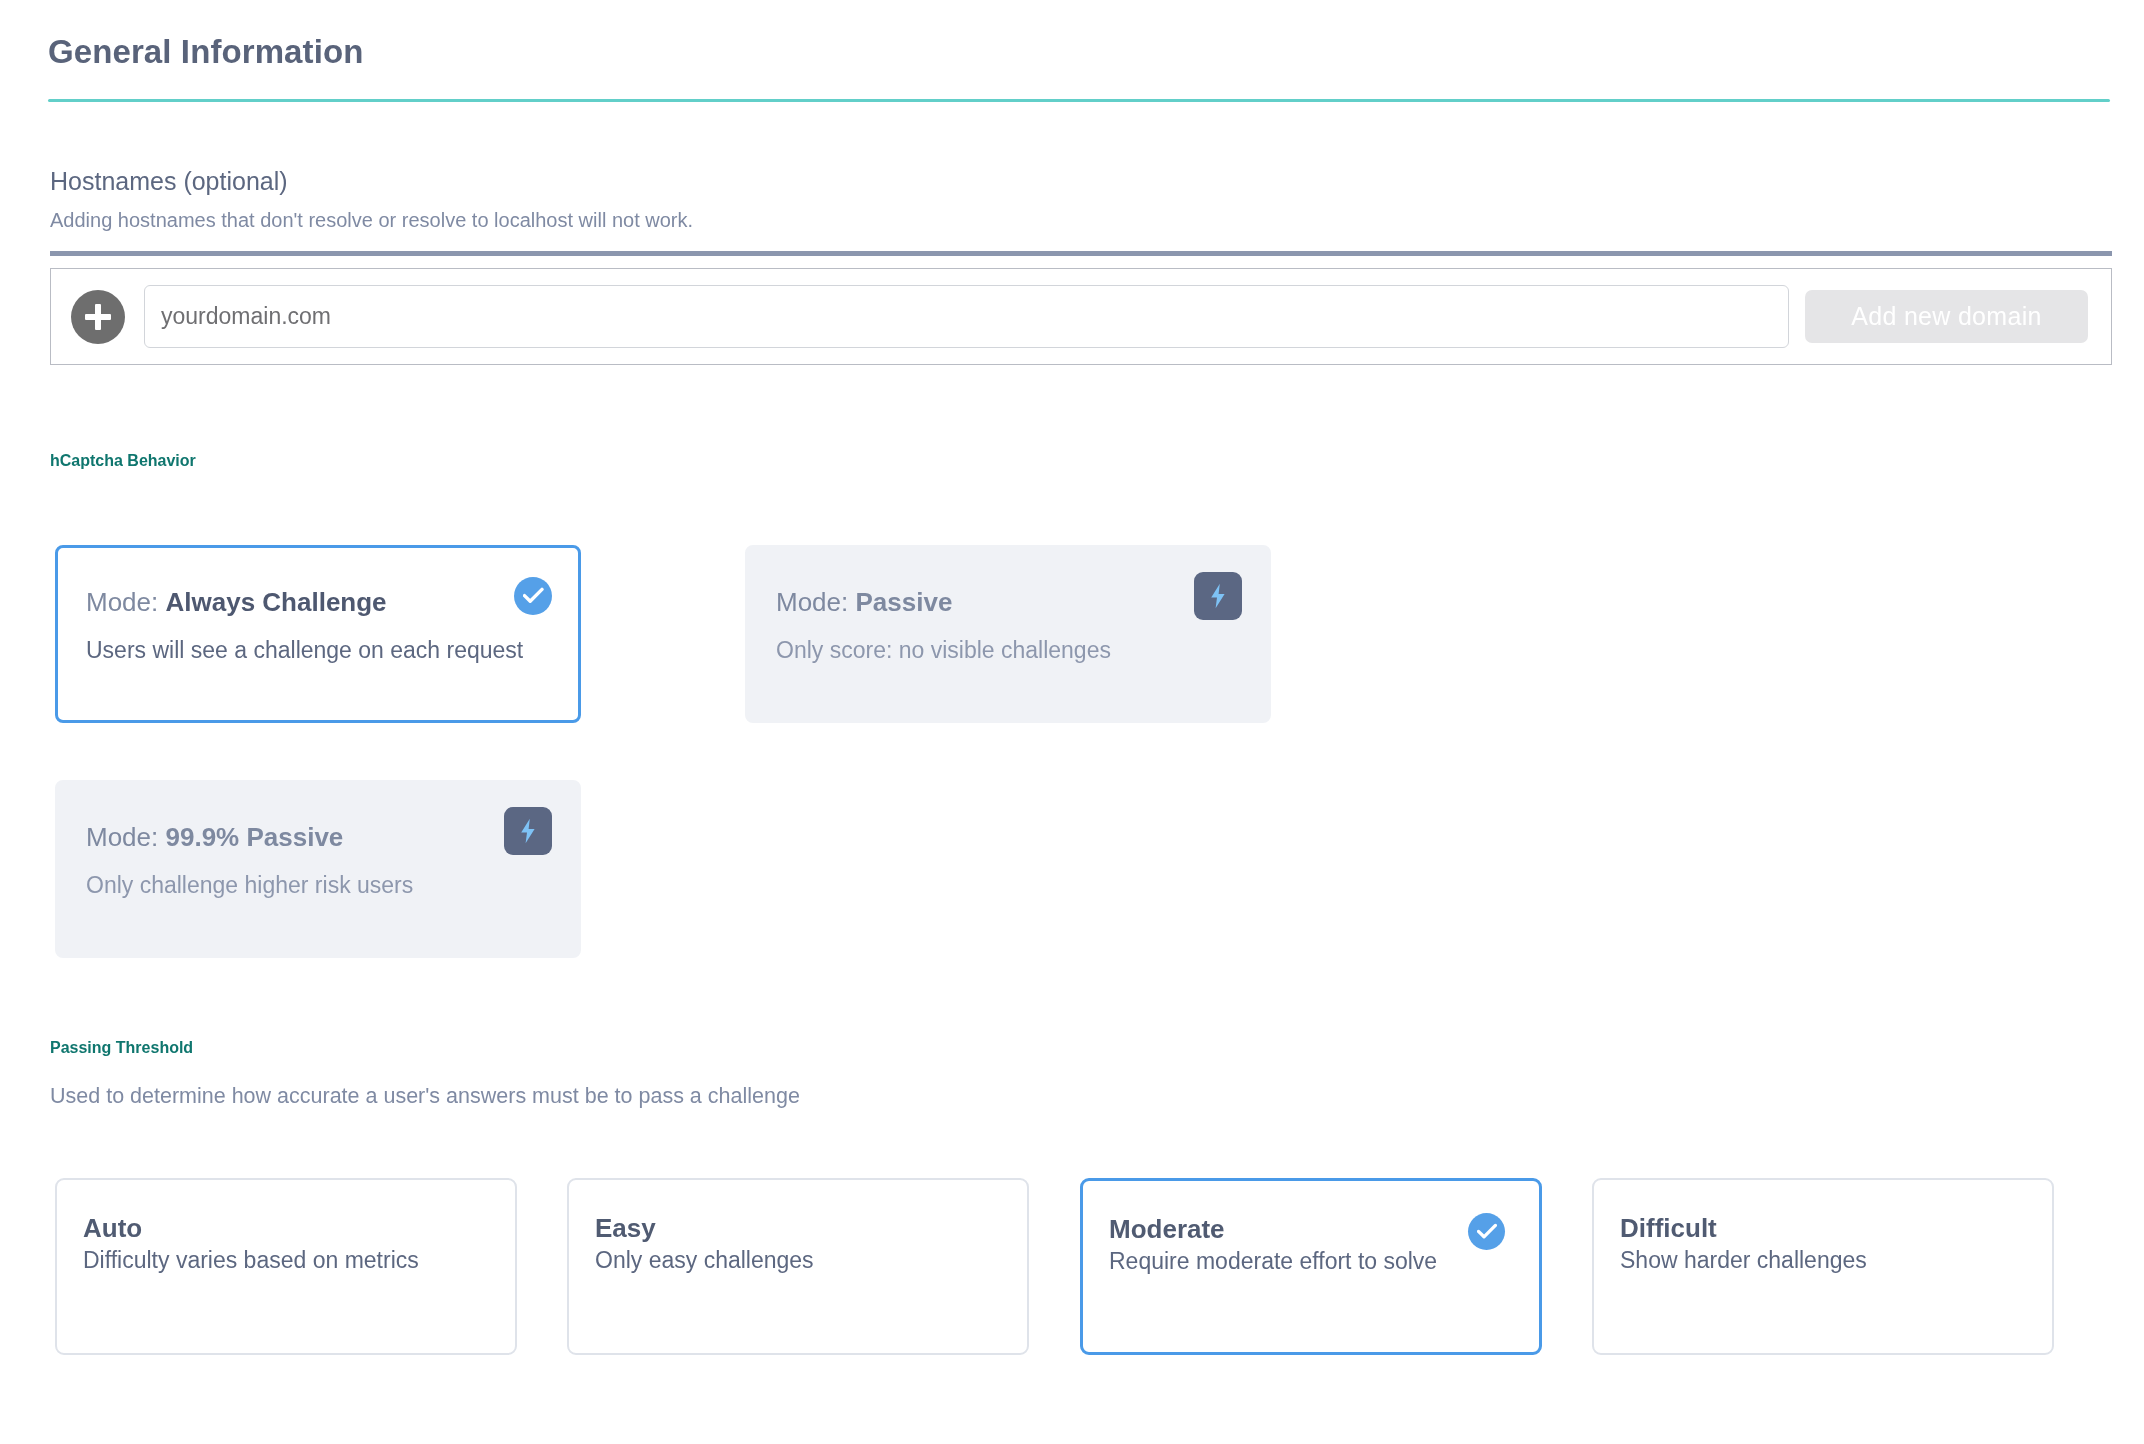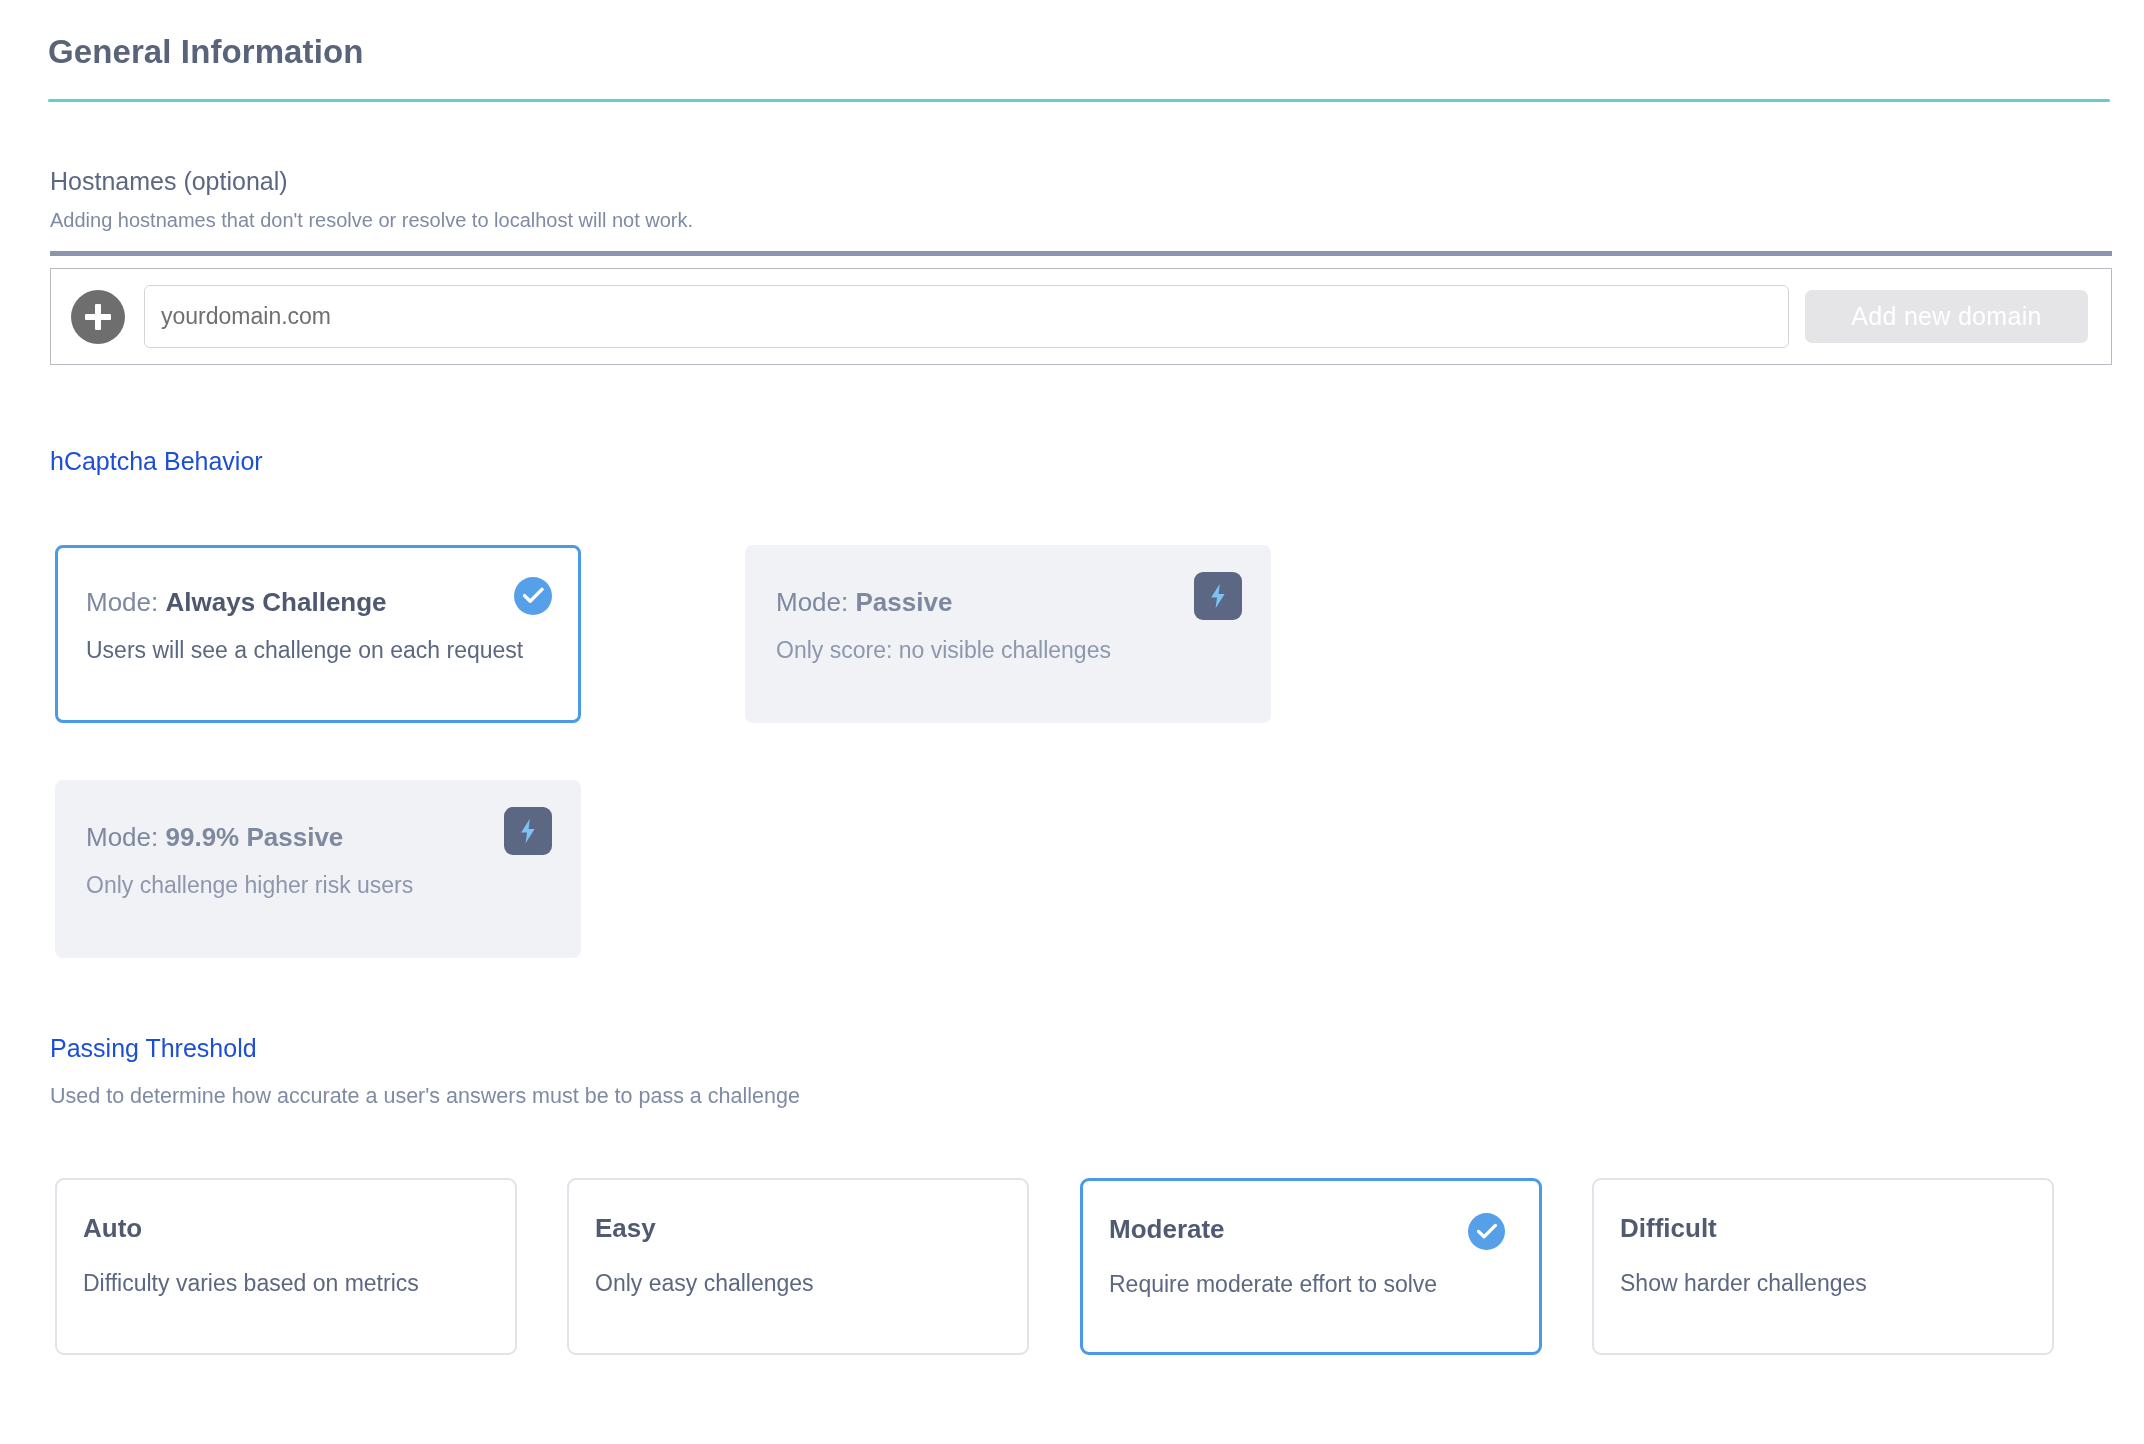--- a/index.html
+++ b/index.html
@@ -80,7 +80,7 @@
   
   .section-head {
     position: absolute;
-    font-size: 25px; font-weight: 400; color: #1d4ed8; line-height: 30px;
+    font-size: 16px; font-weight: 700; color: #0f766e; line-height: 30px;
   }
   .section-sub {
     position: absolute;

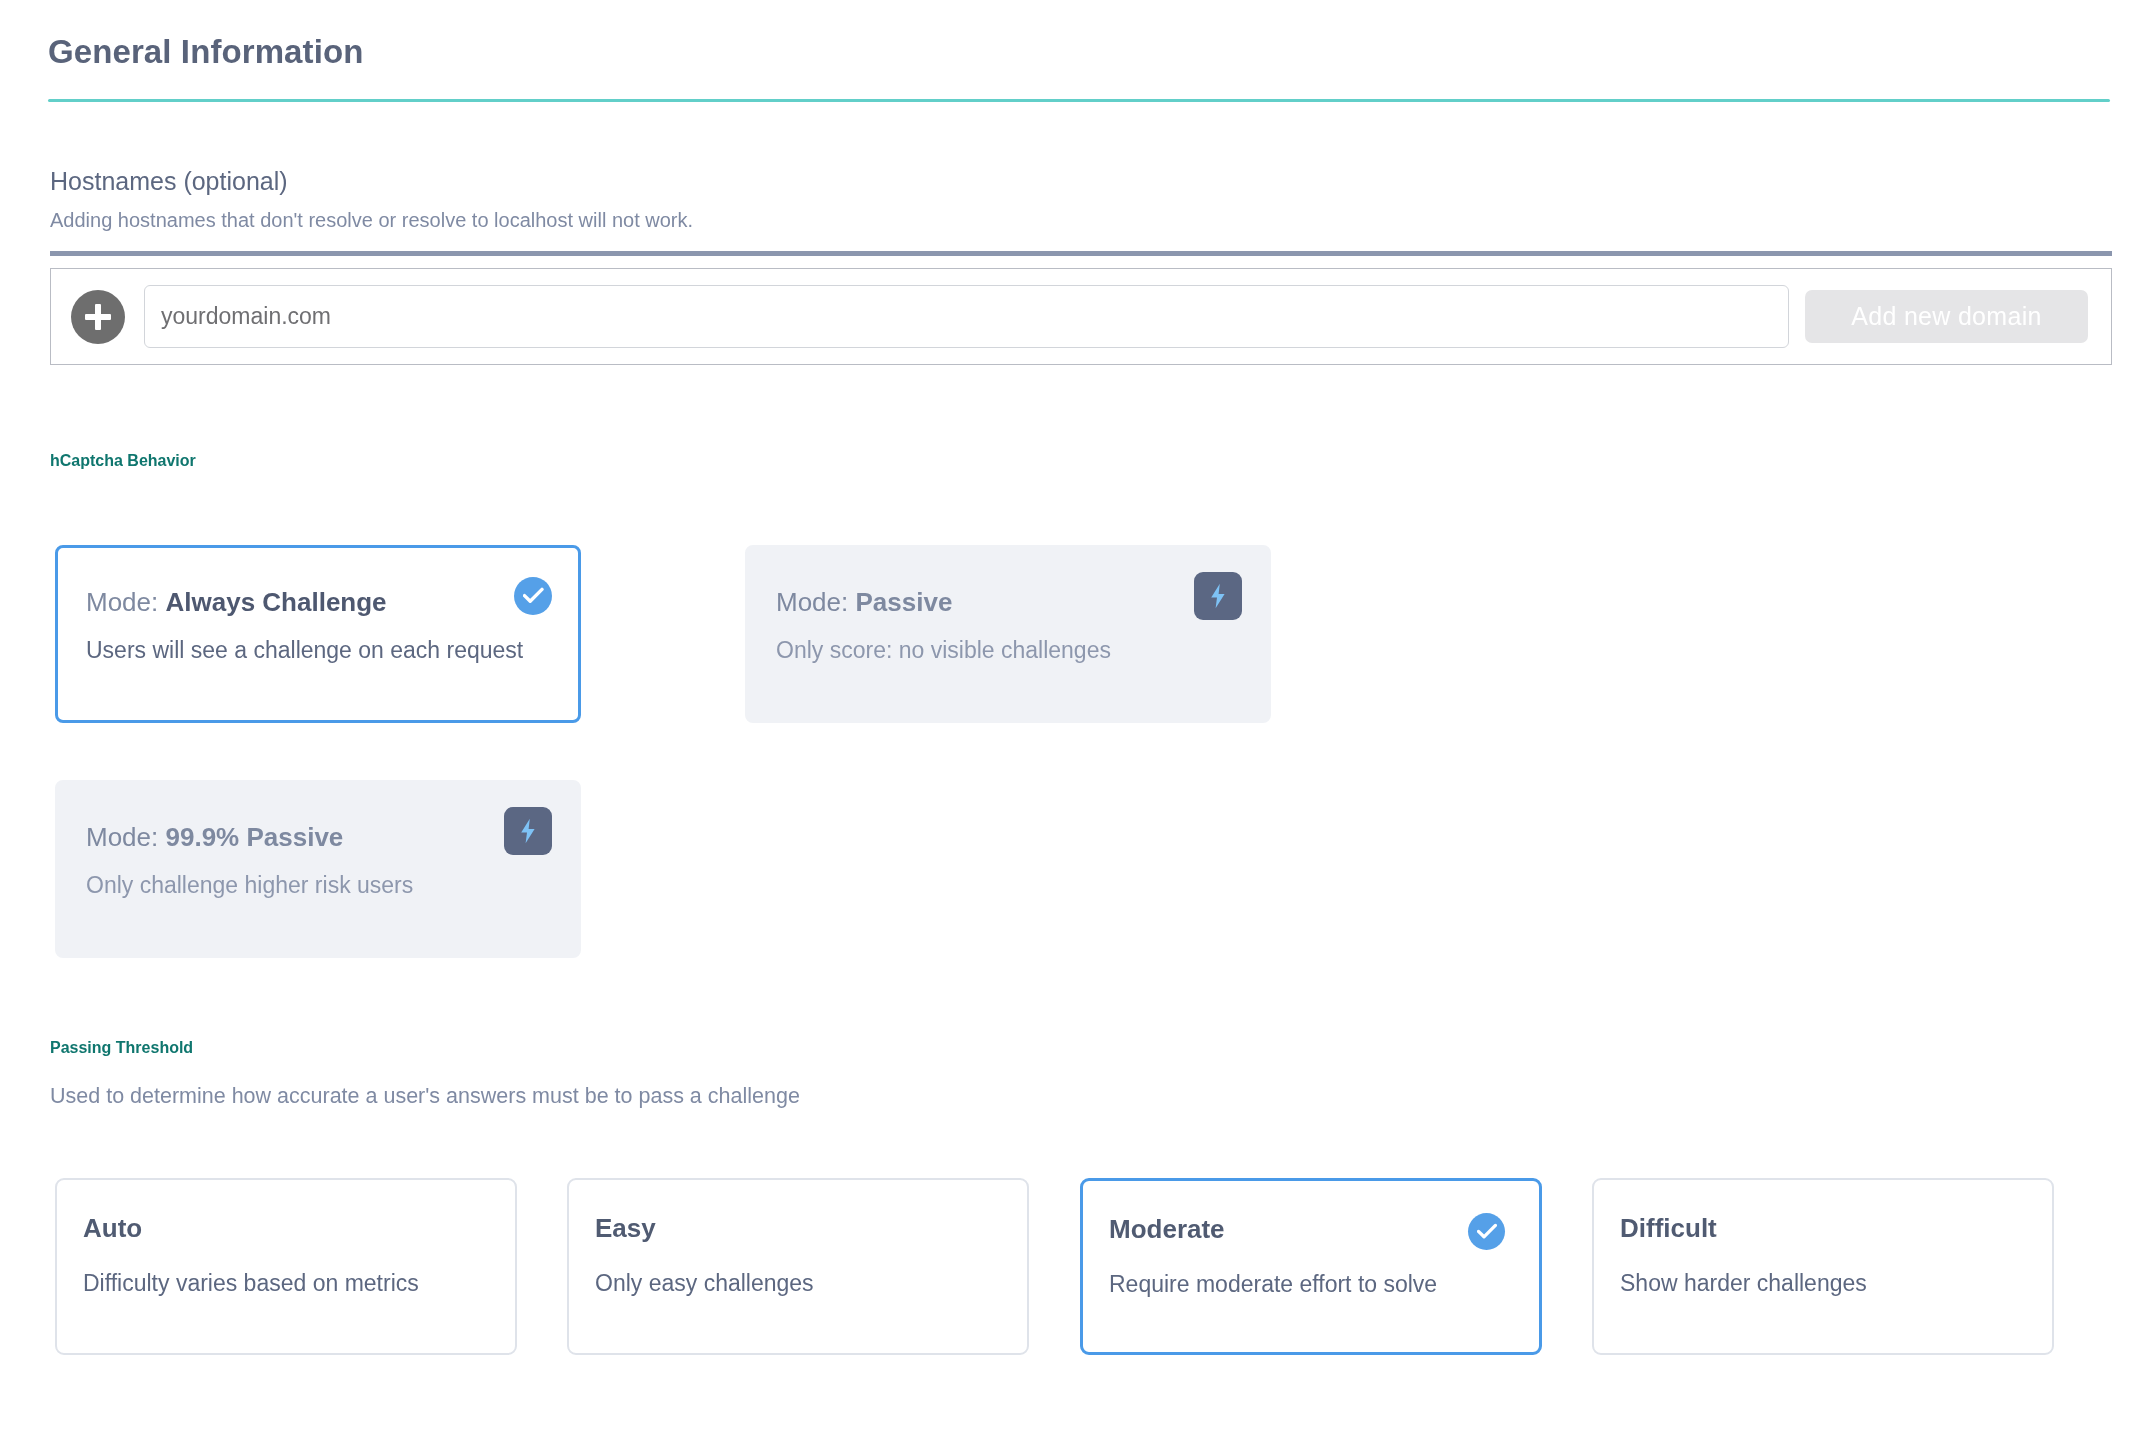--- a/index.html
+++ b/index.html
@@ -141,7 +141,7 @@
     font-size: 26px; font-weight: 700; color: #505b72; line-height: 32px;
   }
   .thr-desc {
-    position: absolute; left: 26px; top: 89px;
+    position: absolute; left: 26px; top: 66px;
     font-size: 23px; font-weight: 400; color: #5c6780; line-height: 28px;
     white-space: nowrap;
   }

